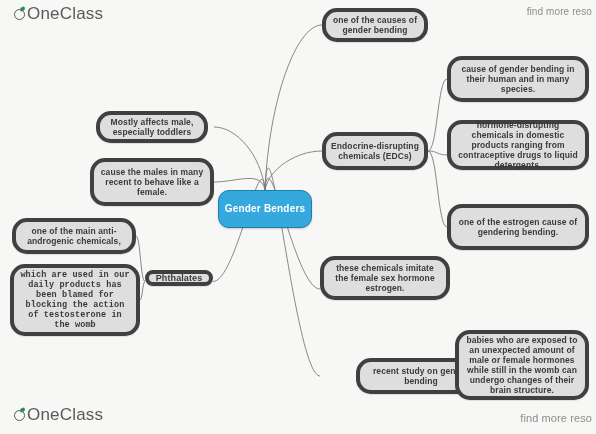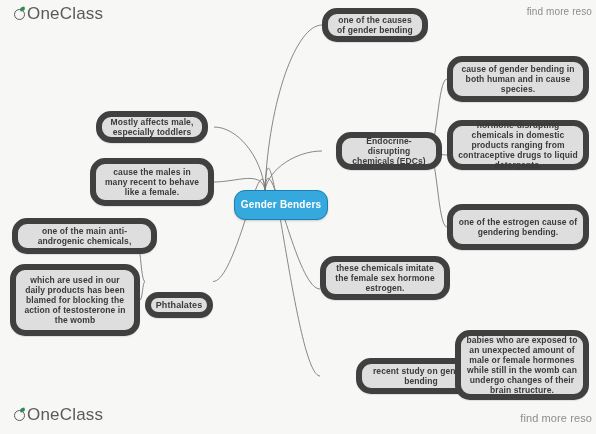--- a/index.html
+++ b/index.html
@@ -28,7 +28,7 @@
     position: absolute;
     box-sizing: border-box;
     background: #dedede;
-    border: 6px solid #404040;
+    border: 4px solid #404040;
     border-radius: 15px;
     color: #3a3a3a;
     font-weight: bold;

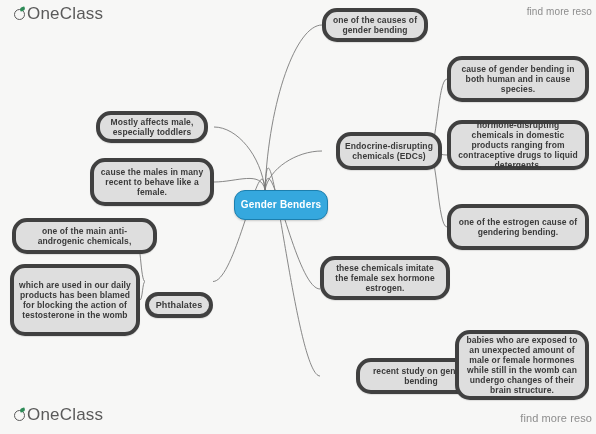--- a/index.html
+++ b/index.html
@@ -122,7 +122,7 @@
         <span>Endocrine-disrupting chemicals (EDCs)</span>
       </div>
       <div class="node" style="left: 447px; top: 56px; width: 142px; height: 46px; font-size: 8.5px;">
-        <span>cause of gender bending in both human and in cause species.</span>
+        <span>cause of gender bending in their human and in many species.</span>
       </div>
       <div class="node" style="left: 447px; top: 120px; width: 142px; height: 50px; font-size: 8.5px;">
         <span>hormone-disrupting chemicals in domestic products ranging from contraceptive drugs to liquid detergents.</span>

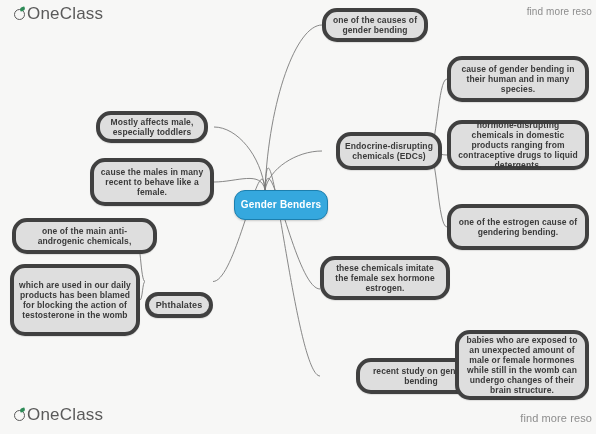--- a/index.html
+++ b/index.html
@@ -118,7 +118,7 @@
       <div class="node" style="left: 322px; top: 8px; width: 106px; height: 34px; font-size: 8.5px;">
         <span>one of the causes of gender bending</span>
       </div>
-      <div class="node" style="left: 336px; top: 132px; width: 106px; height: 38px; font-size: 8.5px;">
+      <div class="node" style="left: 322px; top: 132px; width: 106px; height: 38px; font-size: 8.5px;">
         <span>Endocrine-disrupting chemicals (EDCs)</span>
       </div>
       <div class="node" style="left: 447px; top: 56px; width: 142px; height: 46px; font-size: 8.5px;">

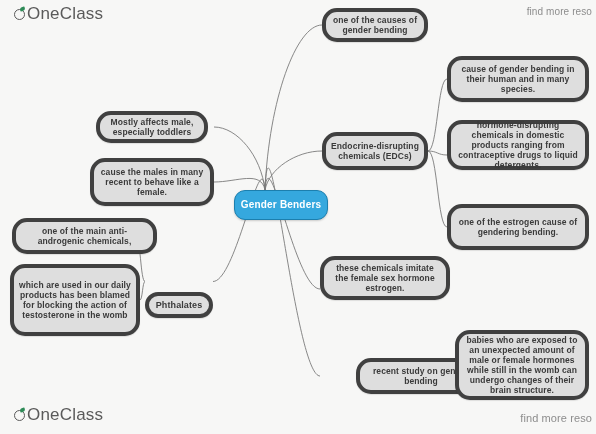--- a/index.html
+++ b/index.html
@@ -112,7 +112,7 @@
     </svg>
 
   <div id="nodes-layer">
-      <div class="node root" style="left: 234px; top: 190px; width: 94px; height: 30px; font-size: 10px;">
+      <div class="node root" style="left: 218px; top: 190px; width: 94px; height: 38px; font-size: 10px;">
         <span>Gender Benders</span>
       </div>
       <div class="node" style="left: 322px; top: 8px; width: 106px; height: 34px; font-size: 8.5px;">

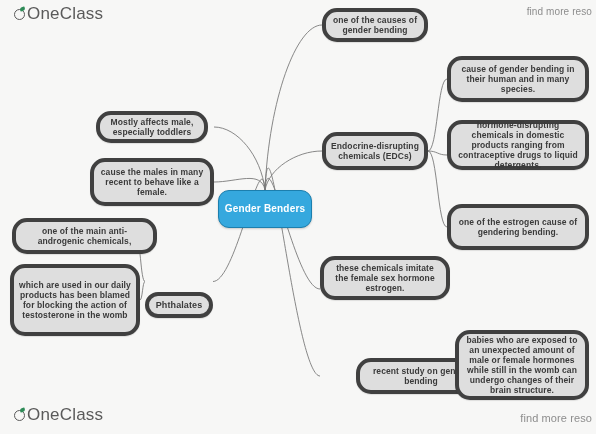--- a/index.html
+++ b/index.html
@@ -139,7 +139,7 @@
       <div class="node" style="left: 145px; top: 270px; width: 68px; height: 26px; font-size: 9px; margin-top: 22px;">
         <span>Phthalates</span>
       </div>
-      <div class="node" style="left: 12px; top: 218px; width: 145px; height: 36px; font-size: 8.5px;">
+      <div class="node" style="left: 12px; top: 218px; width: 124px; height: 36px; font-size: 8.5px;">
         <span>one of the main anti-androgenic chemicals,</span>
       </div>
       <div class="node" style="left: 10px; top: 264px; width: 130px; height: 72px; font-size: 8.5px;">

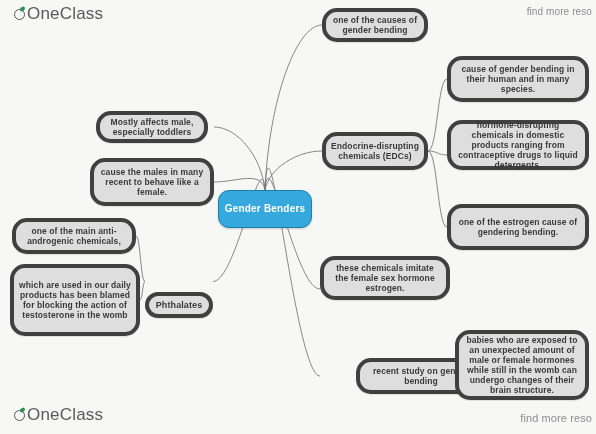--- a/index.html
+++ b/index.html
@@ -142,7 +142,7 @@
       <div class="node" style="left: 12px; top: 218px; width: 124px; height: 36px; font-size: 8.5px;">
         <span>one of the main anti-androgenic chemicals,</span>
       </div>
-      <div class="node" style="left: 10px; top: 264px; width: 130px; height: 72px; font-size: 8.5px;">
+      <div class="node" style="left: 10px; top: 264px; width: 130px; height: 72px; font-size: 8.5px; font-family: Liberation Mono, monospace;">
         <span>which are used in our daily products has been blamed for blocking the action of testosterone in the womb</span>
       </div>
       <div class="node" style="left: 320px; top: 256px; width: 130px; height: 44px; font-size: 8.5px;">

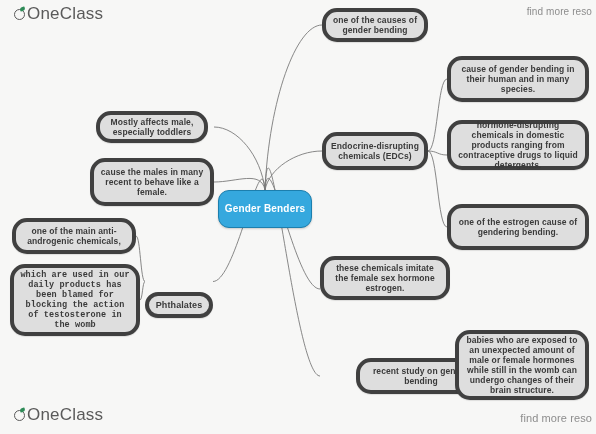--- a/index.html
+++ b/index.html
@@ -136,7 +136,7 @@
       <div class="node" style="left: 90px; top: 158px; width: 124px; height: 48px; font-size: 8.5px;">
         <span>cause the males in many recent to behave like a female.</span>
       </div>
-      <div class="node" style="left: 145px; top: 270px; width: 68px; height: 26px; font-size: 9px; margin-top: 22px;">
+      <div class="node" style="left: 145px; top: 270px; width: 68px; height: 16px; font-size: 9px;">
         <span>Phthalates</span>
       </div>
       <div class="node" style="left: 12px; top: 218px; width: 124px; height: 36px; font-size: 8.5px;">

